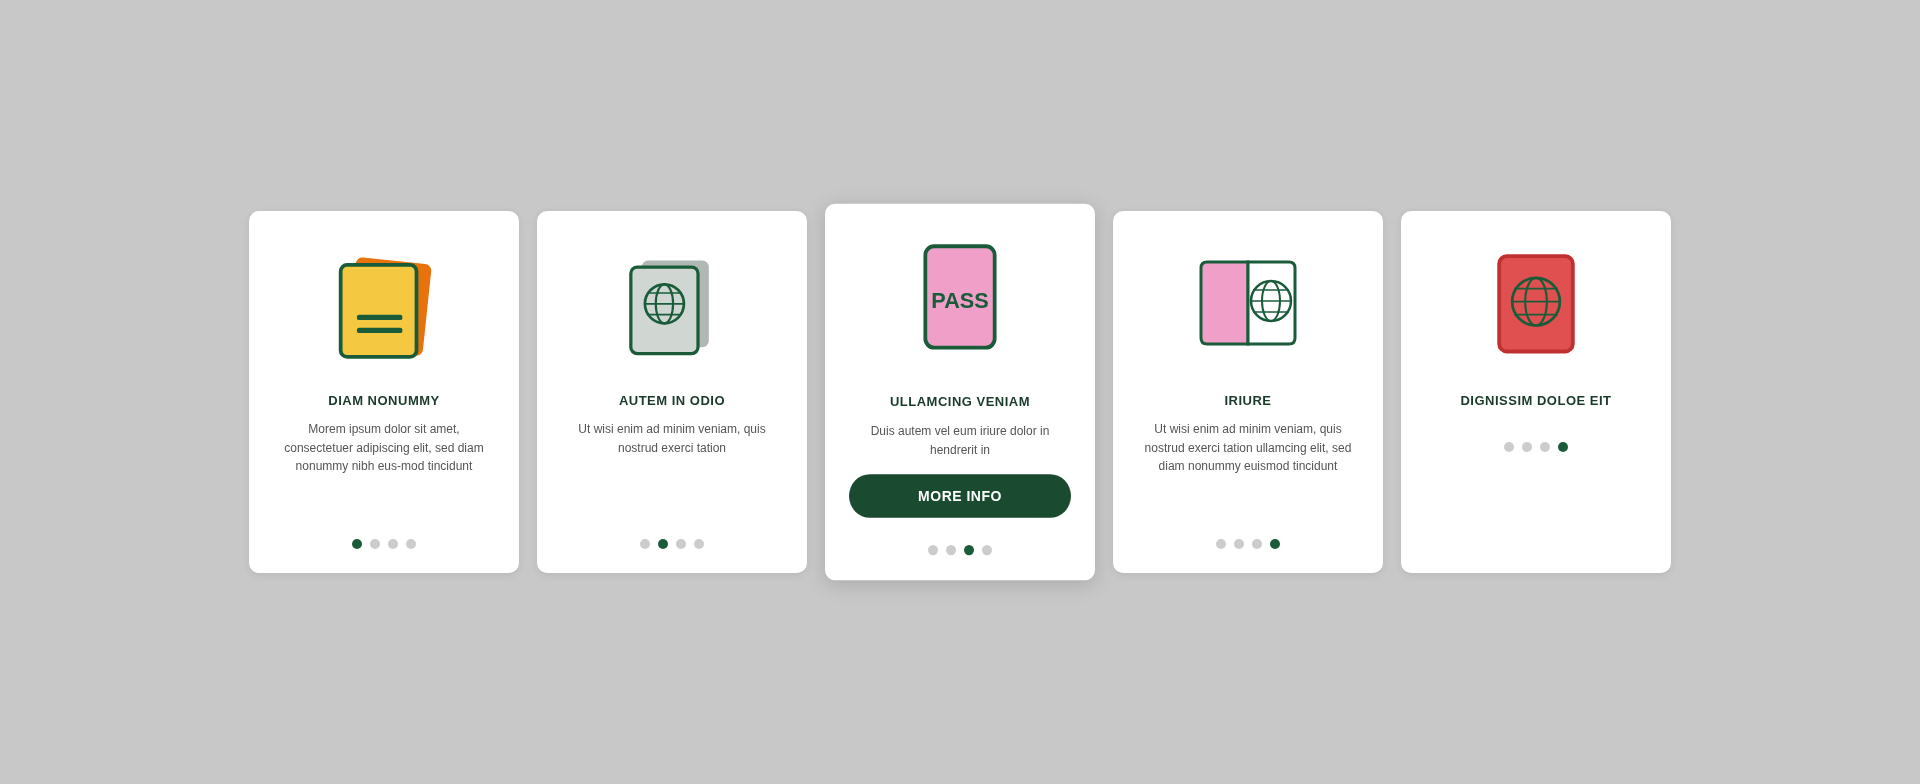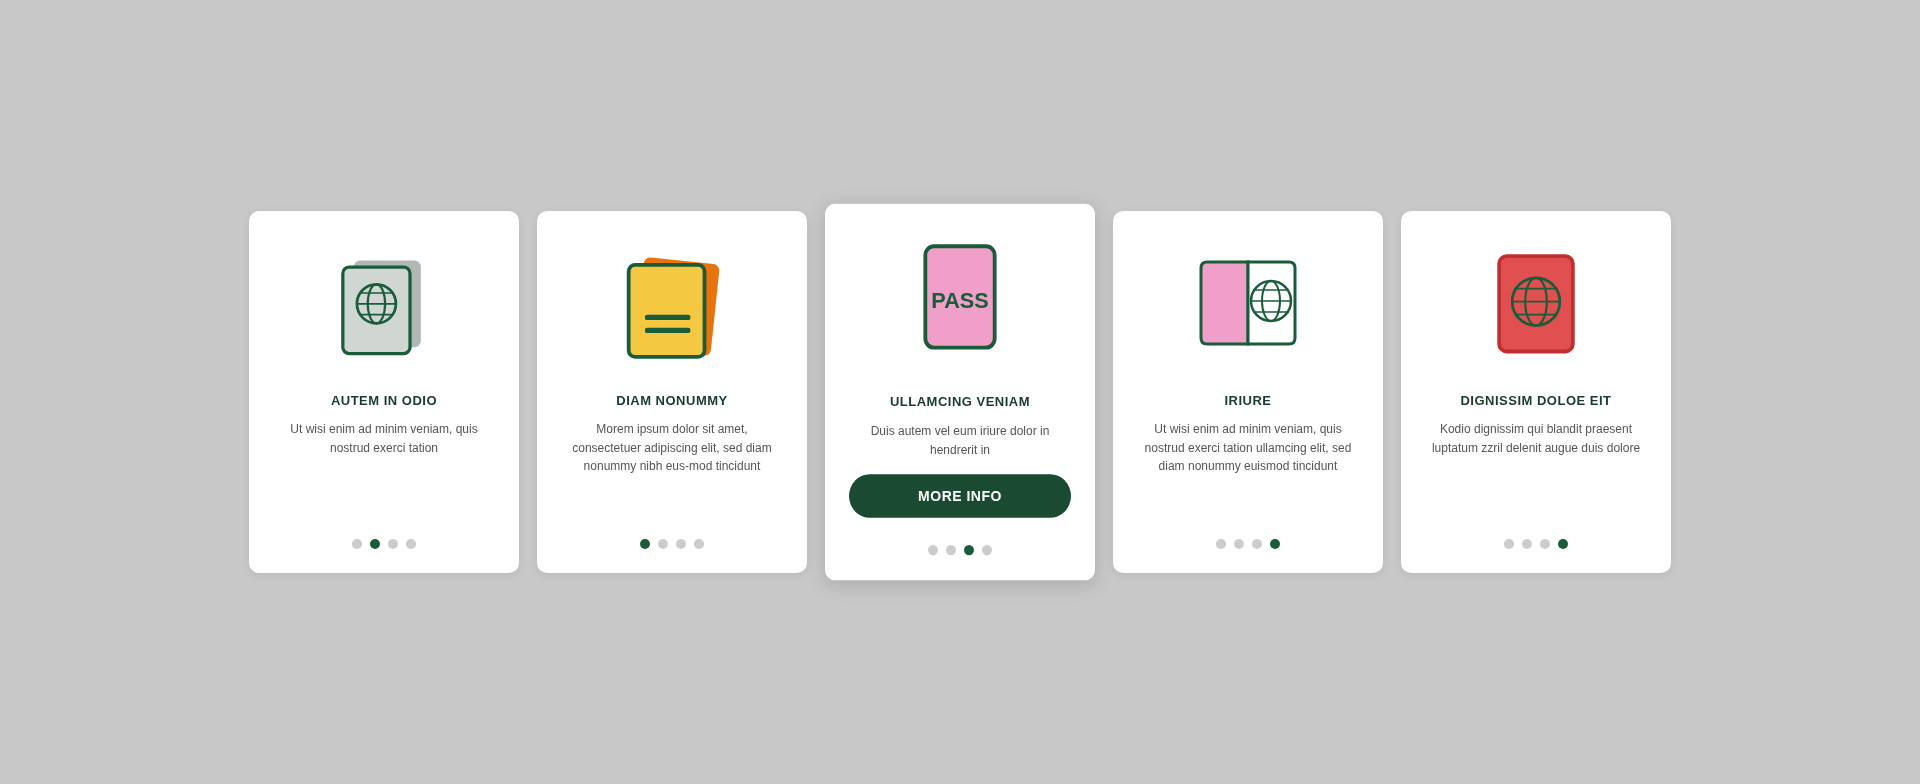--- a/index.html
+++ b/index.html
@@ -106,6 +106,29 @@
       <div class="icon-area">
         <svg viewBox="0 0 120 120" xmlns="http://www.w3.org/2000/svg">
 
+      <rect x="30" y="18" width="70" height="85" rx="6" ry="6" fill="#e8720c" transform="rotate(6, 65, 60)"></rect>
+
+      <rect x="20" y="22" width="70" height="85" rx="6" ry="6" fill="#f5c842"></rect>
+
+      <rect x="35" y="68" width="42" height="5" rx="2" fill="#1a5c3a"></rect>
+      <rect x="35" y="80" width="42" height="5" rx="2" fill="#1a5c3a"></rect>
+
+      <rect x="20" y="22" width="70" height="85" rx="6" ry="6" fill="none" stroke="#1a5c3a" stroke-width="3.5"></rect>
+    </svg>
+      </div>
+      <div class="card-title">DIAM NONUMMY</div>
+      <div class="card-text">Morem ipsum dolor sit amet, consectetuer adipiscing elit, sed diam nonummy nibh eus-mod tincidunt</div>
+      <div class="dots">
+        <div class="dot active"></div>
+        <div class="dot"></div>
+        <div class="dot"></div>
+        <div class="dot"></div>
+      </div>
+    </div>
+    <div class="card">
+      <div class="icon-area">
+        <svg viewBox="0 0 120 120" xmlns="http://www.w3.org/2000/svg">
+
       <rect x="32" y="18" width="62" height="80" rx="6" ry="6" fill="#b0b8b4"></rect>
 
       <rect x="22" y="24" width="62" height="80" rx="6" ry="6" fill="#d0d6d2"></rect>
@@ -127,29 +150,6 @@
         <div class="dot"></div>
       </div>
     </div>
-    <div class="card">
-      <div class="icon-area">
-        <svg viewBox="0 0 120 120" xmlns="http://www.w3.org/2000/svg">
-
-      <rect x="30" y="18" width="70" height="85" rx="6" ry="6" fill="#e8720c" transform="rotate(6, 65, 60)"></rect>
-
-      <rect x="20" y="22" width="70" height="85" rx="6" ry="6" fill="#f5c842"></rect>
-
-      <rect x="35" y="68" width="42" height="5" rx="2" fill="#1a5c3a"></rect>
-      <rect x="35" y="80" width="42" height="5" rx="2" fill="#1a5c3a"></rect>
-
-      <rect x="20" y="22" width="70" height="85" rx="6" ry="6" fill="none" stroke="#1a5c3a" stroke-width="3.5"></rect>
-    </svg>
-      </div>
-      <div class="card-title">DIAM NONUMMY</div>
-      <div class="card-text">Morem ipsum dolor sit amet, consectetuer adipiscing elit, sed diam nonummy nibh eus-mod tincidunt</div>
-      <div class="dots">
-        <div class="dot active"></div>
-        <div class="dot"></div>
-        <div class="dot"></div>
-        <div class="dot"></div>
-      </div>
-    </div>
     <div class="card active">
       <div class="icon-area">
         <svg viewBox="0 0 120 120" xmlns="http://www.w3.org/2000/svg">

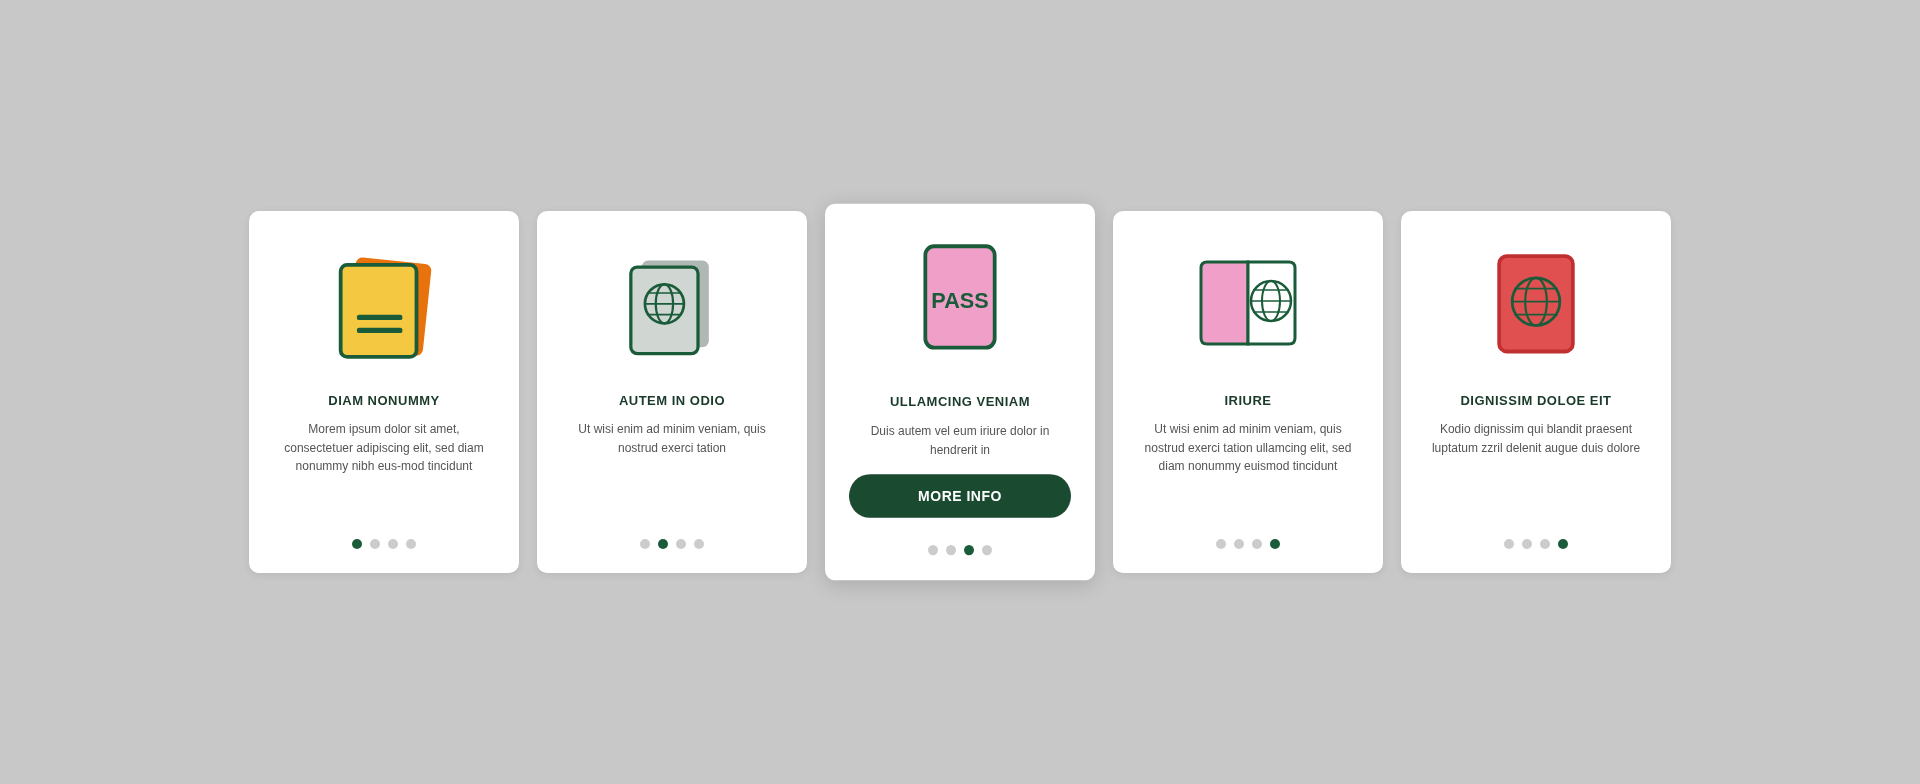--- a/index.html
+++ b/index.html
@@ -210,7 +210,6 @@
     </svg>
       </div>
       <div class="card-title">DIGNISSIM DOLOE EIT</div>
-      <div class="card-text">Kodio dignissim qui blandit praesent luptatum zzril delenit augue duis dolore</div>
       <div class="dots">
         <div class="dot"></div>
         <div class="dot"></div>

